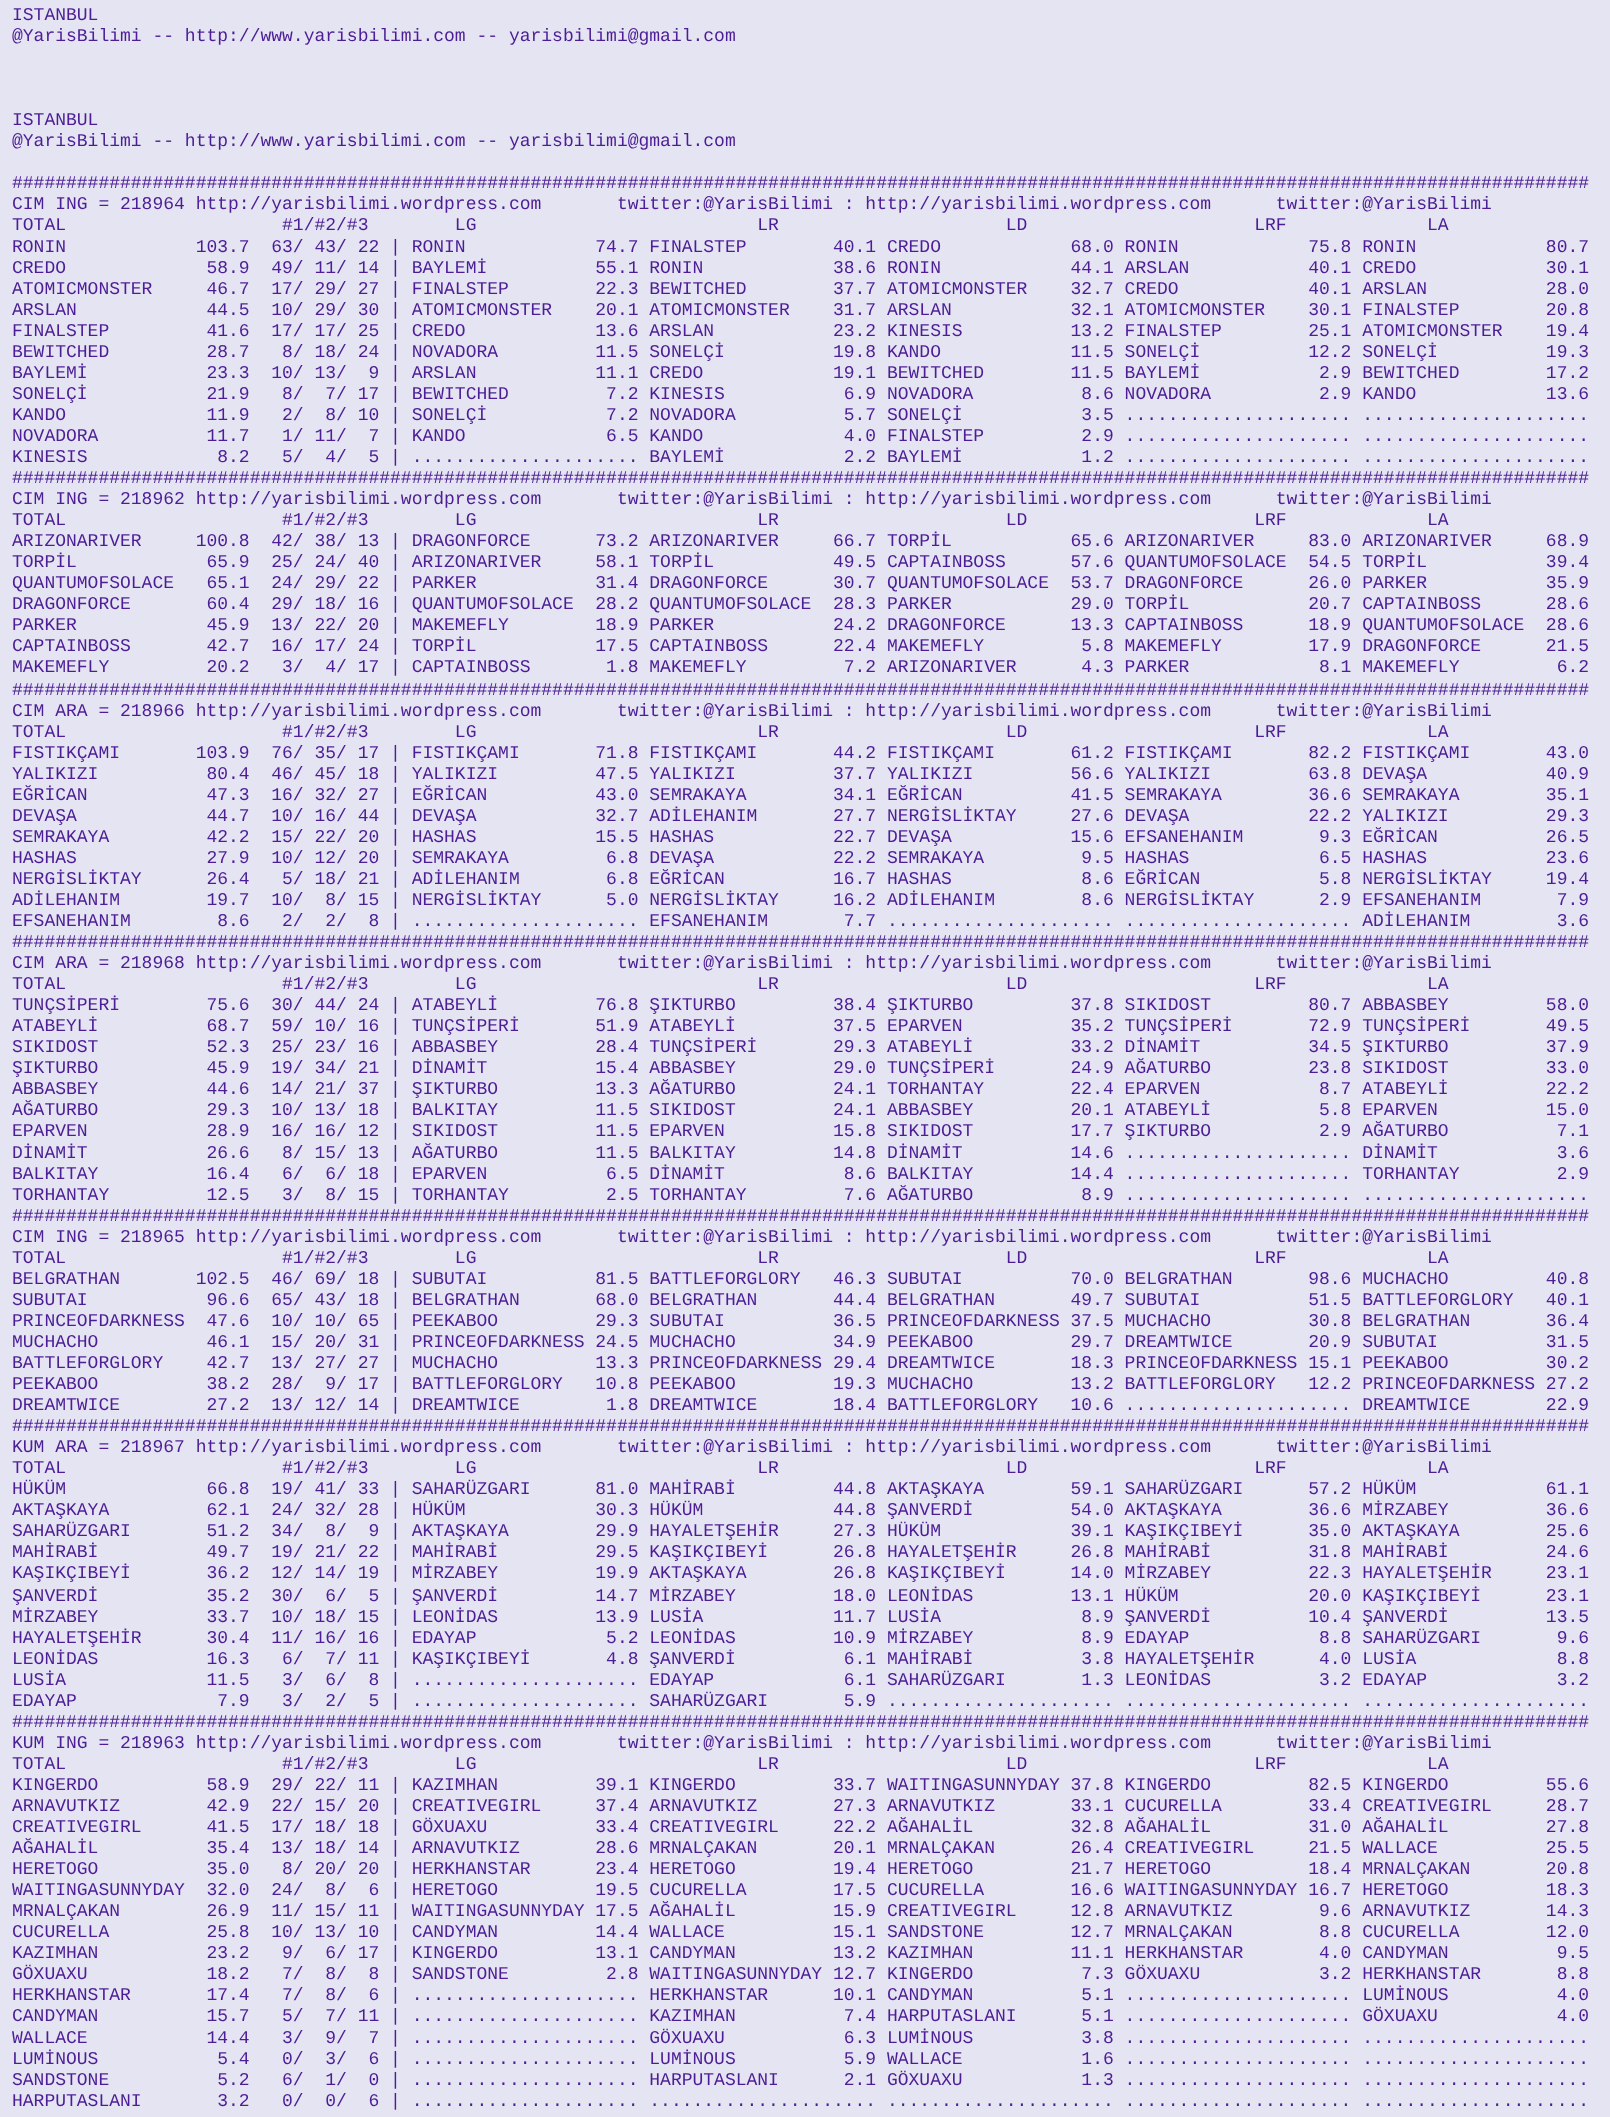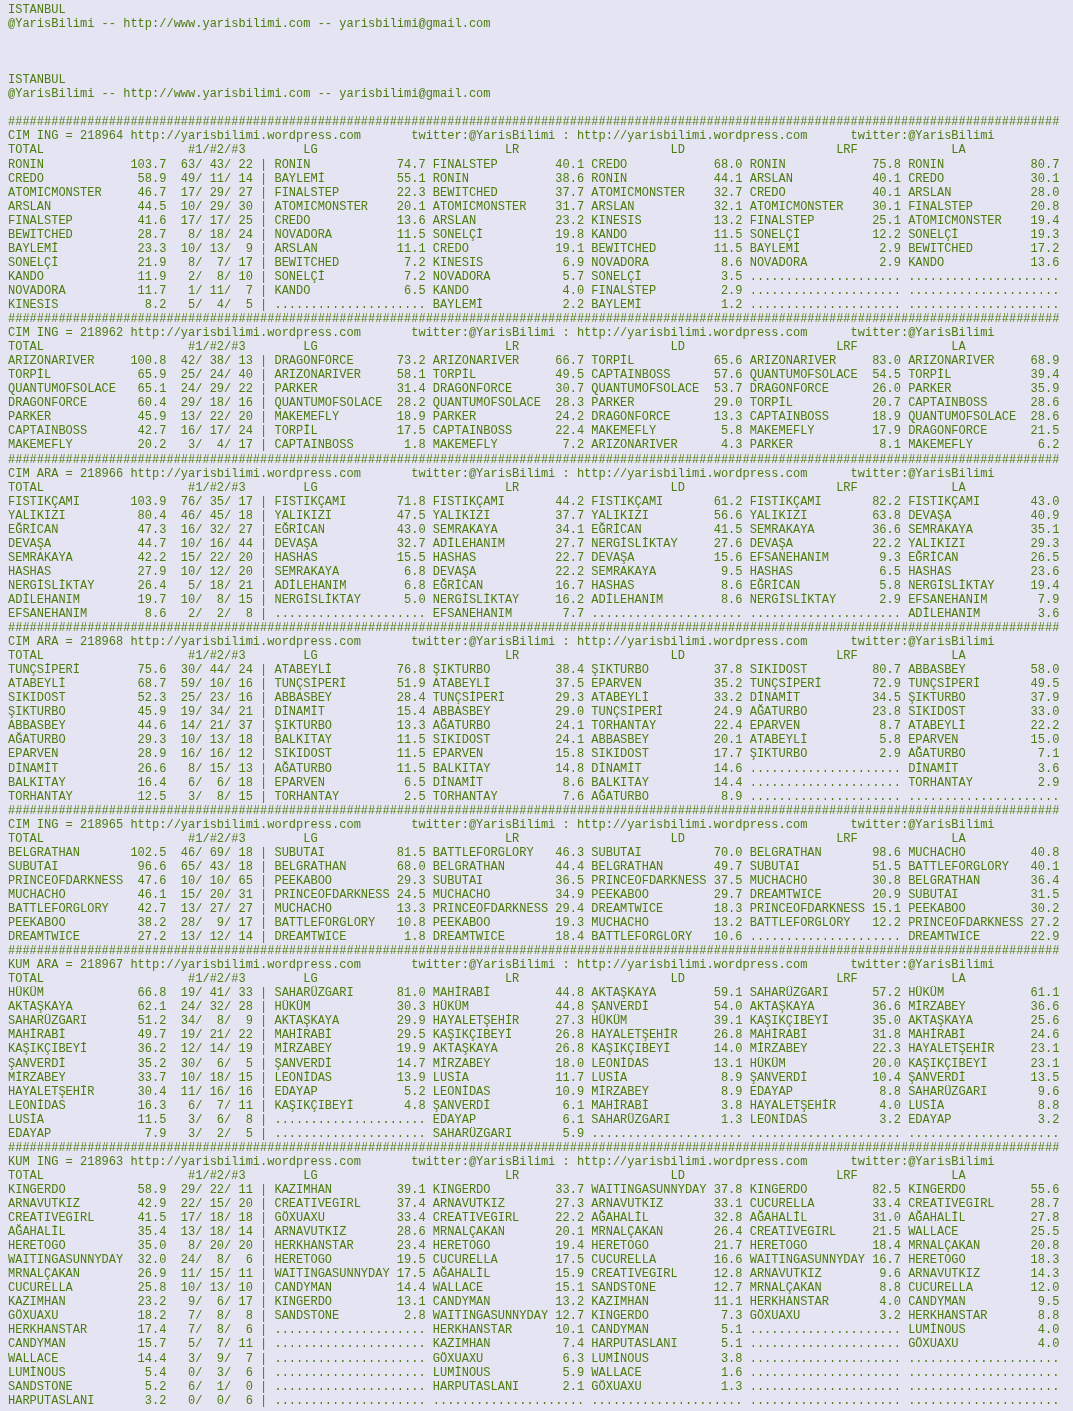--- a/index.html
+++ b/index.html
@@ -19,7 +19,7 @@
     font-family: "Liberation Mono", "DejaVu Sans Mono", monospace;
     font-size: 12px;
     line-height: 14.05px;
-    color: #4d7c0f;
+    color: #4c1d95;
     white-space: pre;
   }
 </style>

